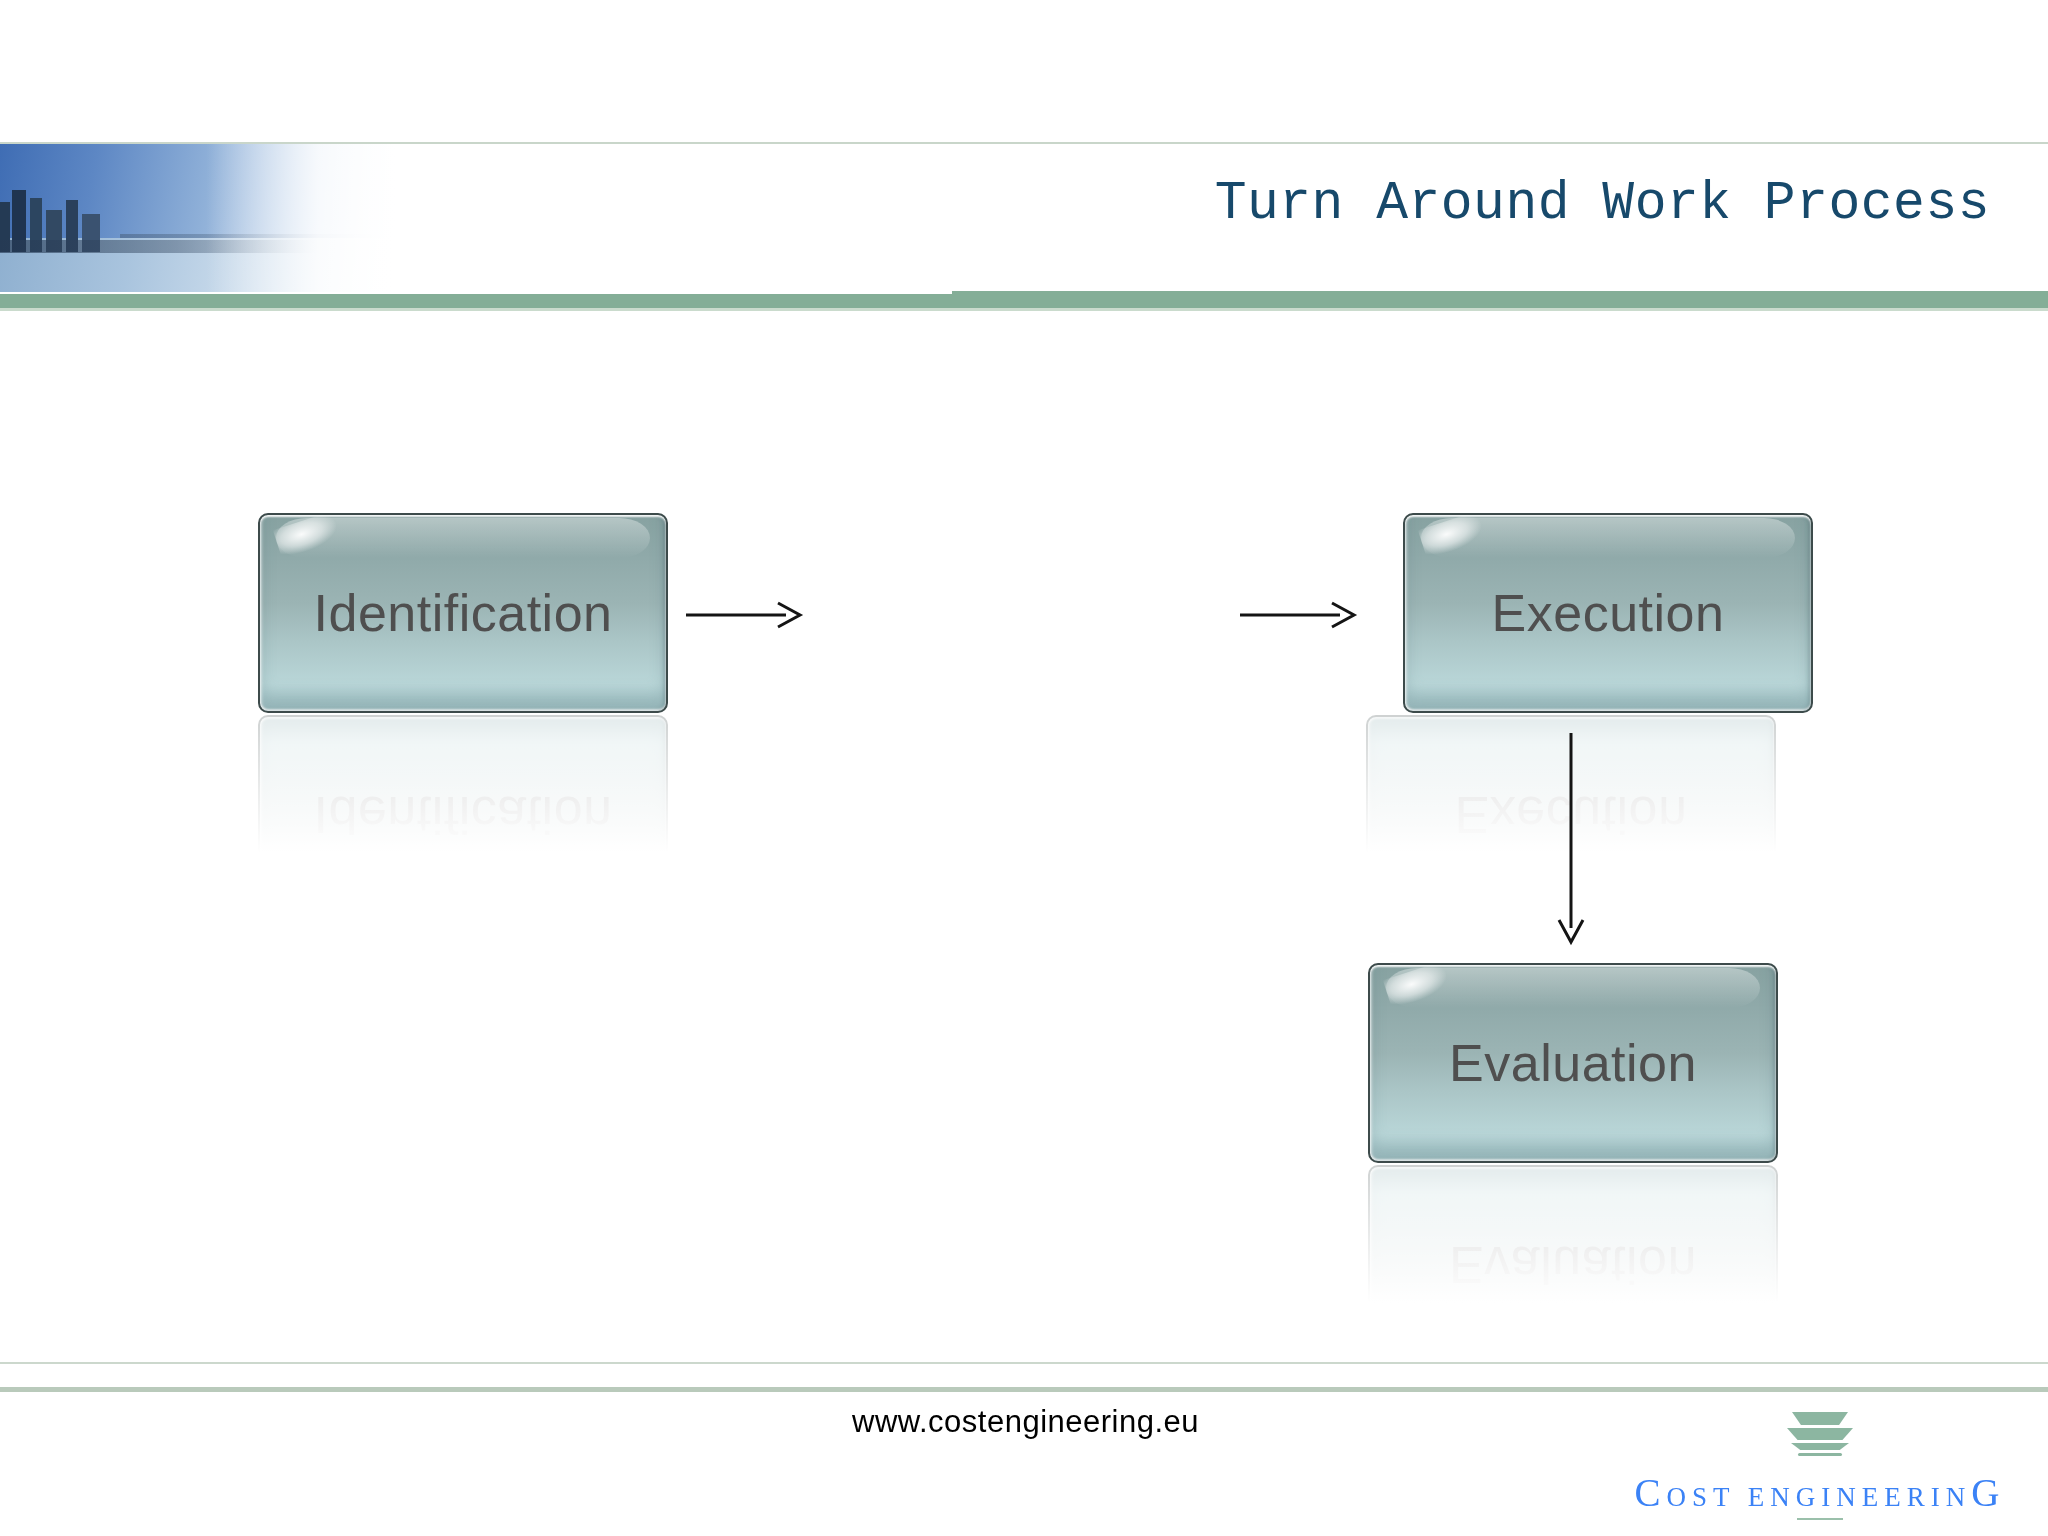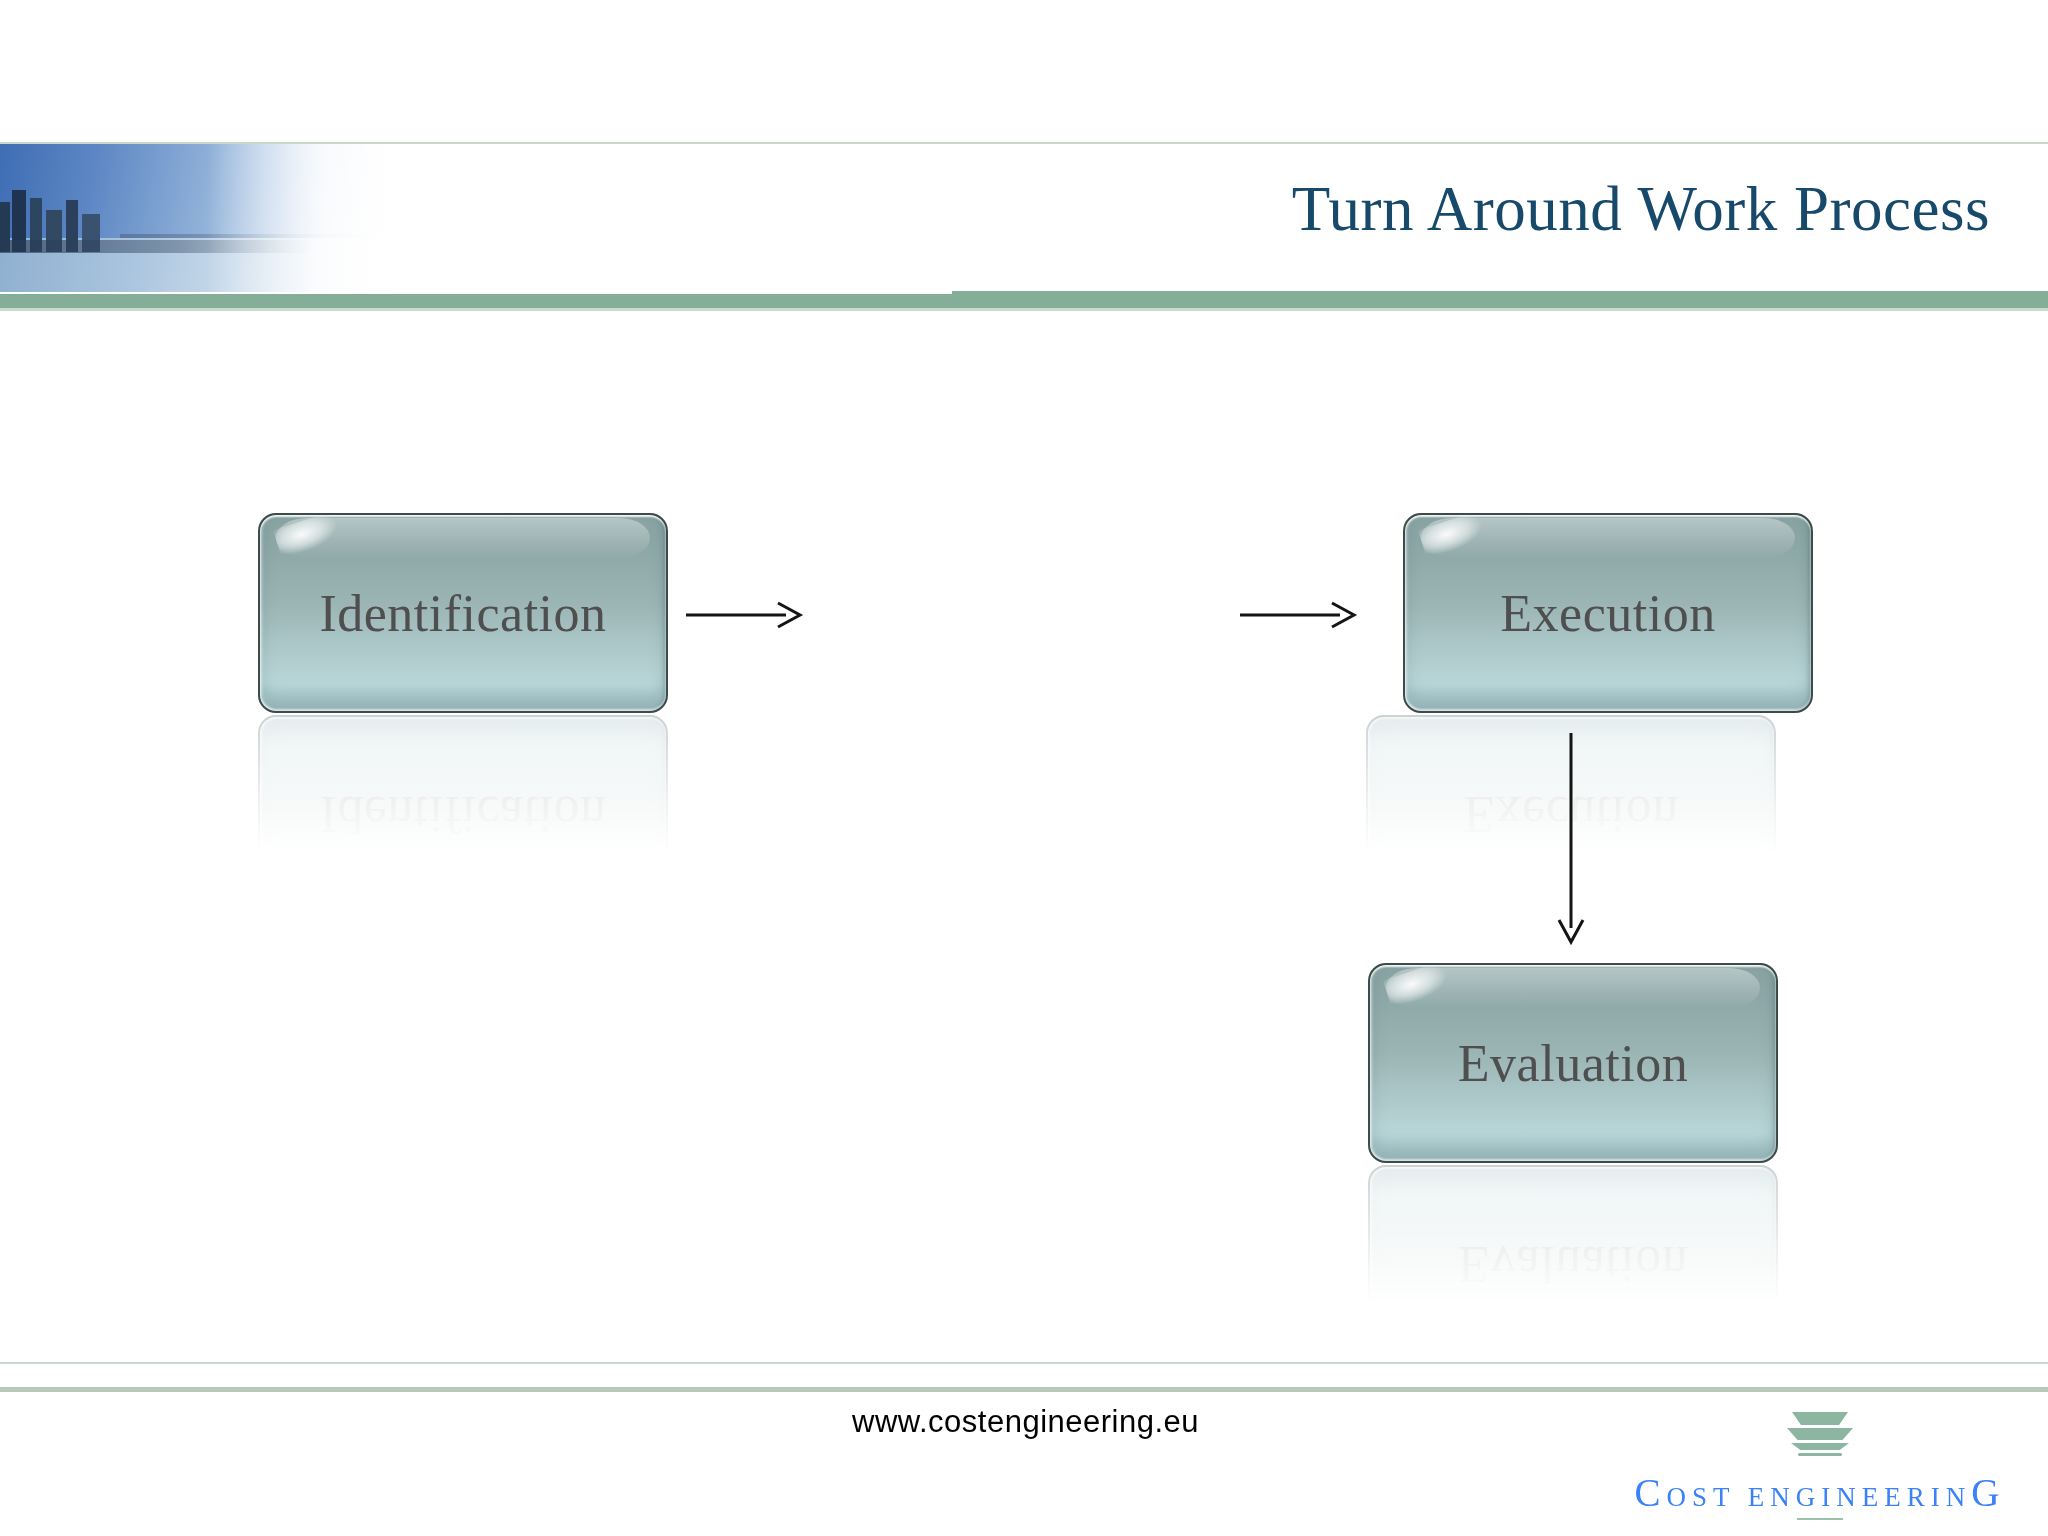--- a/index.html
+++ b/index.html
@@ -23,8 +23,8 @@
   .ph-fade{position:absolute;inset:0;
           background:linear-gradient(to right,rgba(255,255,255,0) 48%,rgba(255,255,255,.85) 74%,#ffffff 92%);}
 
-  .slide-title{position:absolute;right:58px;top:178px;font-family:Liberation Serif, serif;
-          font-size:63px;line-height:1;color:#17496b;letter-spacing:.5px;white-space:nowrap;}
+  .slide-title{position:absolute;right:58px;top:178px;font-family:Liberation Mono, monospace;
+          font-size:53px;line-height:1;color:#17496b;letter-spacing:.5px;white-space:nowrap;}
 
   .band-main{position:absolute;left:0;top:294px;width:952px;height:14px;background:#84ae97;}
   .band-step{position:absolute;left:952px;top:291px;width:1096px;height:17px;background:#84ae97;}

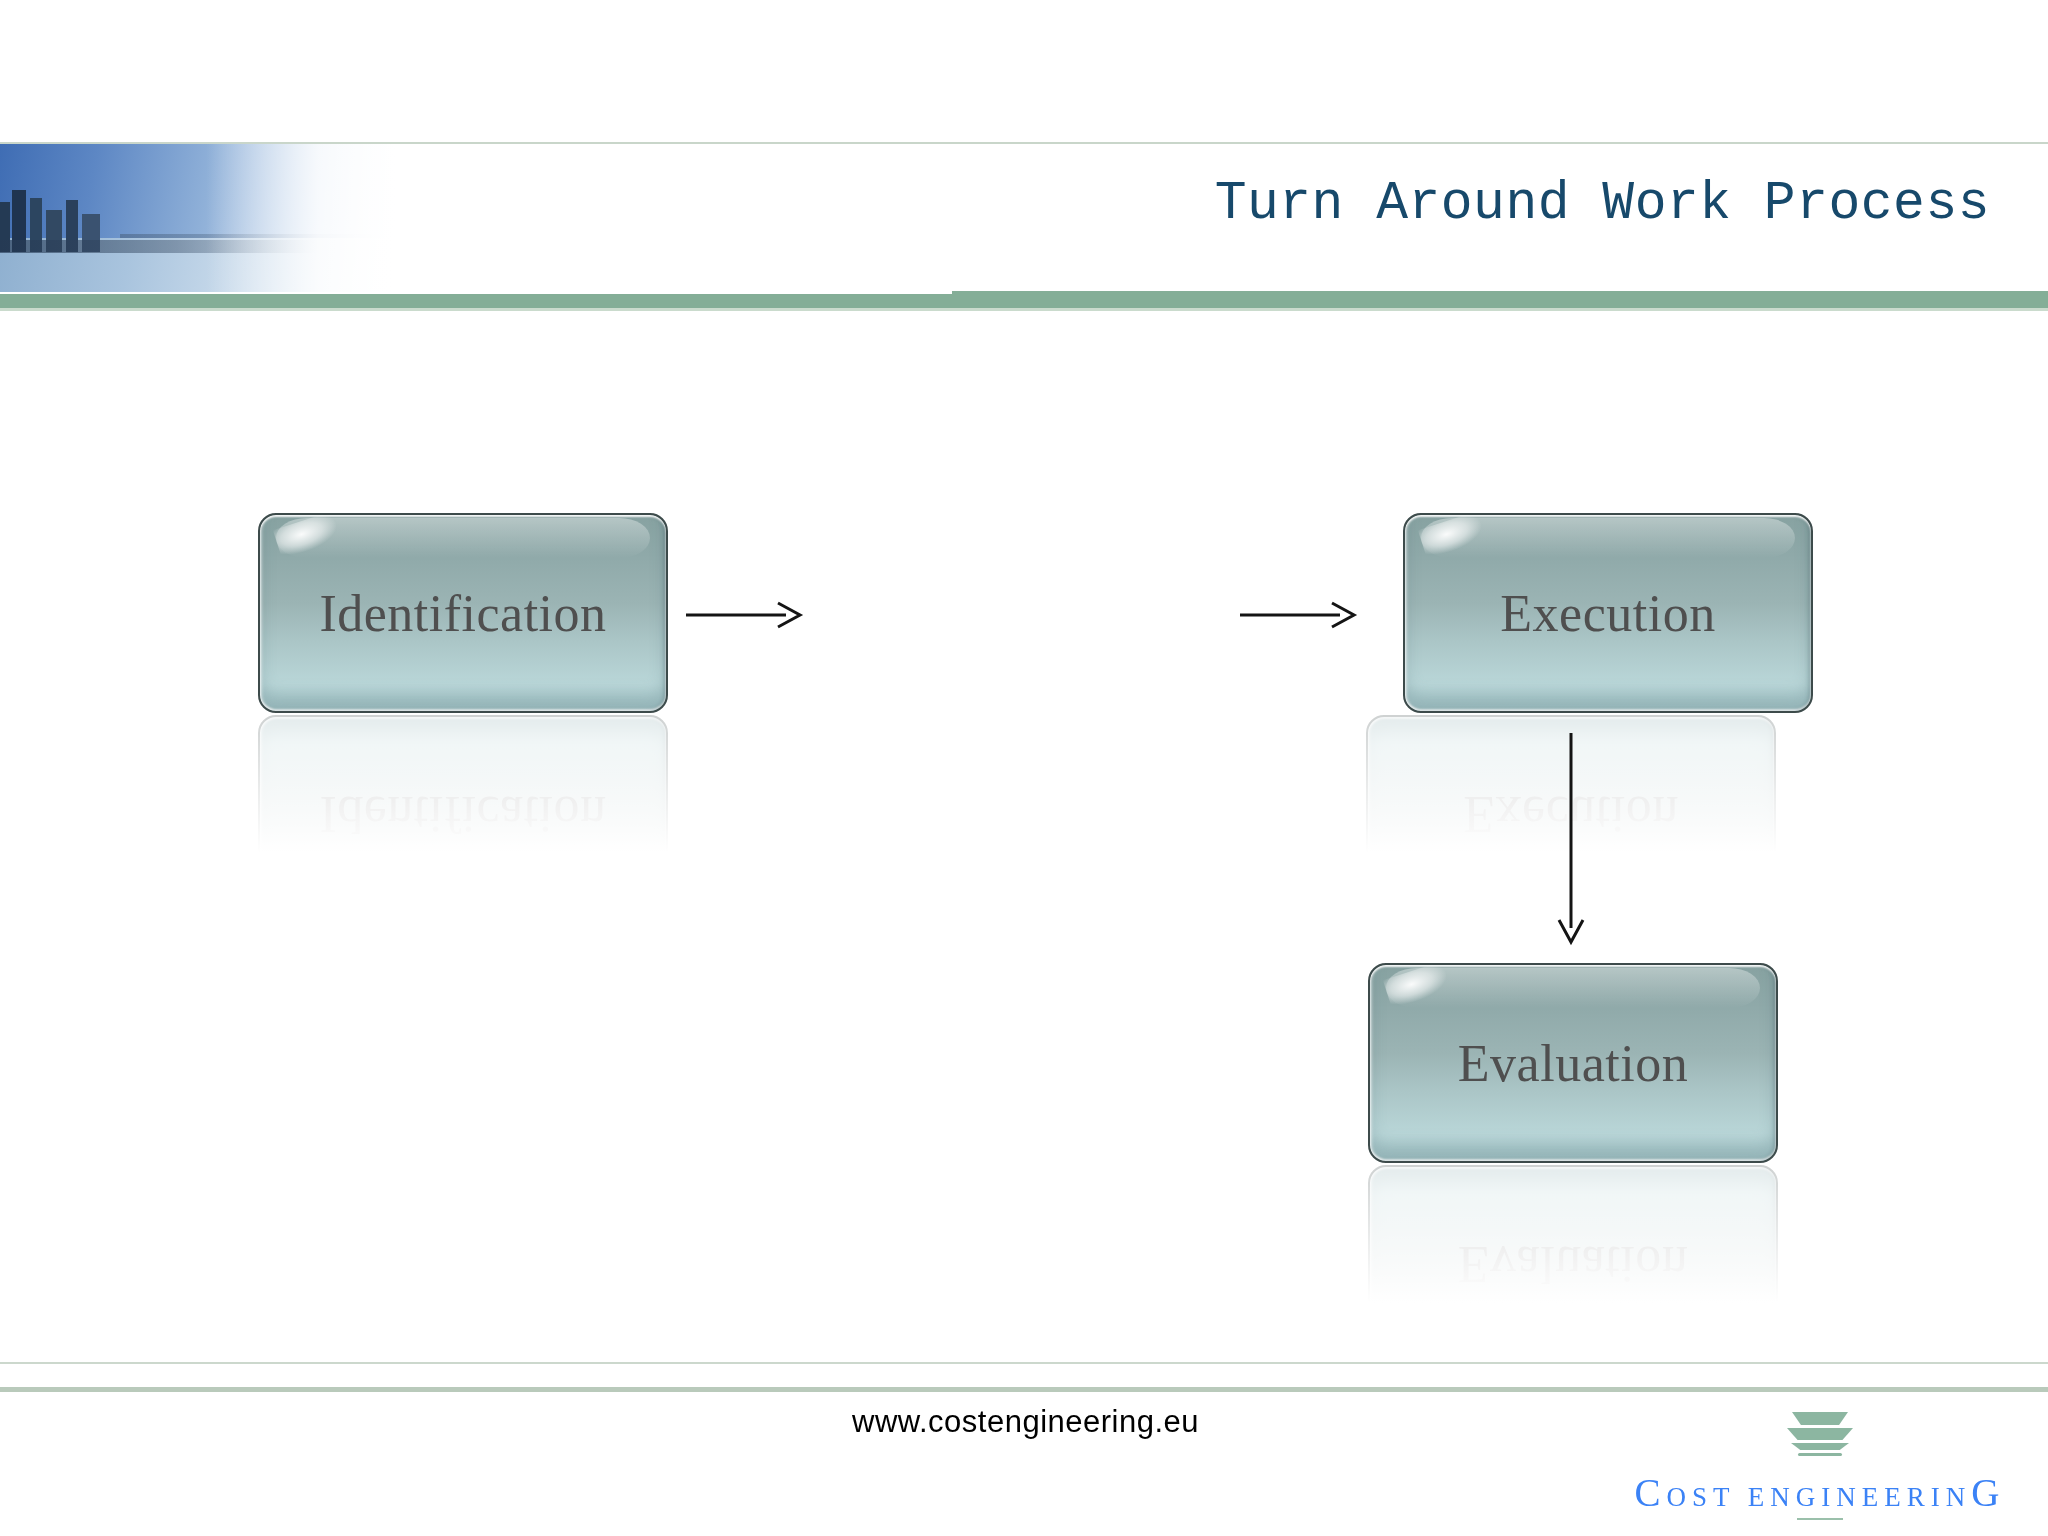--- a/index.html
+++ b/index.html
@@ -32,14 +32,14 @@
 
   
   .box-group{position:absolute;width:410px;}
-  .pbox{position:relative;width:406px;height:196px;border:2px solid #3d4b4b;border-radius:18px;
+  .pbox{position:relative;width:406px;height:196px;border:2px solid #3d4b4b;border-radius:10px;
         background:linear-gradient(180deg,#87a2a1 0%,#8fa9a9 20%,#9bb4b4 45%,#abc6c7 65%,#b9d6d8 86%,#b2d1d3 100%);
         box-shadow:inset 0 2px 2px rgba(255,255,255,.9),
                    inset 2px 0 3px rgba(255,255,255,.5),
                    inset -2px 0 4px rgba(50,80,85,.3),
                    inset 0 -2px 2px rgba(255,255,255,.75),
                    inset 0 -16px 16px rgba(70,105,110,.28);
-        display:flex;align-items:center;justify-content:center;font-family:Liberation Serif, serif;}
+        display:flex;align-items:center;justify-content:center;}
   .pbox::before{content:"";position:absolute;left:4%;right:4%;top:3px;height:40px;
         border-radius:34px/22px;
         background:linear-gradient(rgba(255,255,255,.38),rgba(255,255,255,0));pointer-events:none;}

